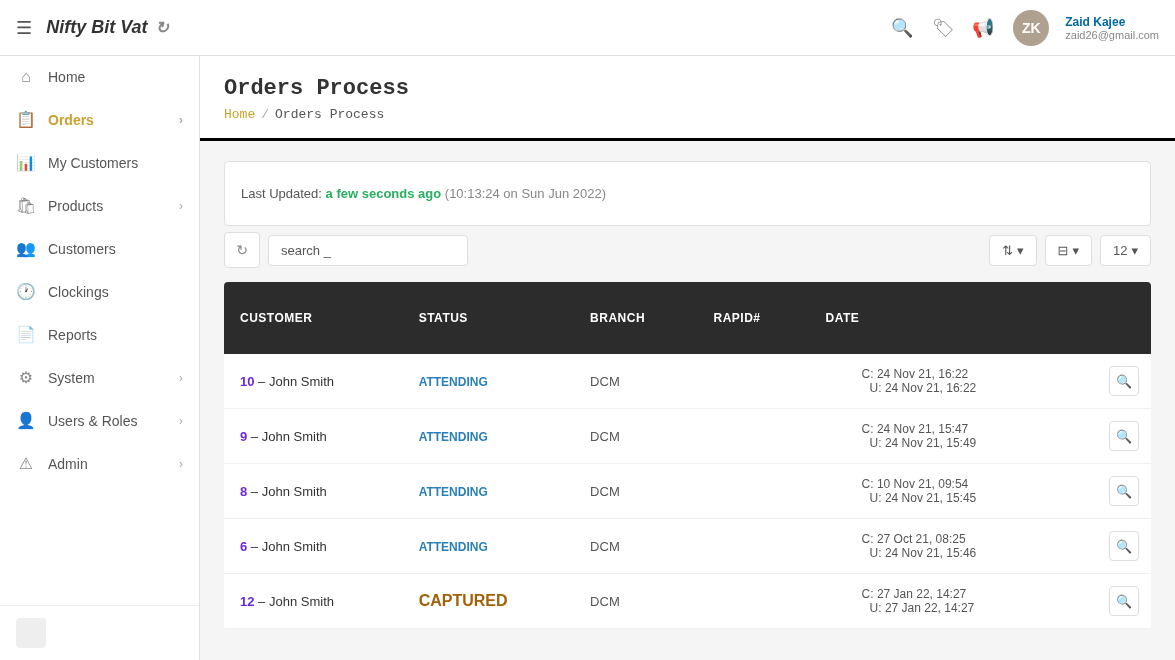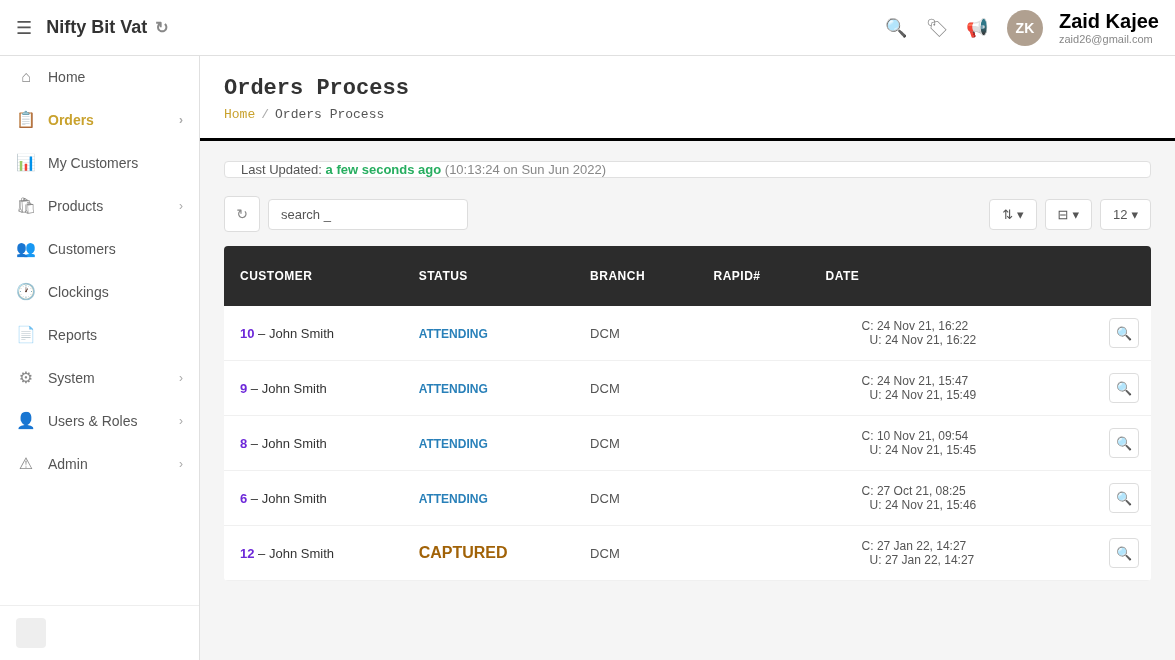--- a/index.html
+++ b/index.html
@@ -13,7 +13,7 @@
     }
     .header-left { display: flex; align-items: center; gap: 14px; }
     .hamburger-icon { cursor: pointer; color: #555; font-size: 18px; }
-    .app-title { font-size: 18px; font-weight: 600; color: #333; display: flex; align-items: center; gap: 8px; }
+    .app-title { font-size: 18px; font-weight: 600; color: #333; display: flex; align-items: center; gap: 8px; font-style: italic; }
     .refresh-icon-header { color: #888; font-size: 16px; cursor: pointer; }
     .header-right { display: flex; align-items: center; gap: 18px; }
     .header-icon { color: #888; font-size: 18px; cursor: pointer; }

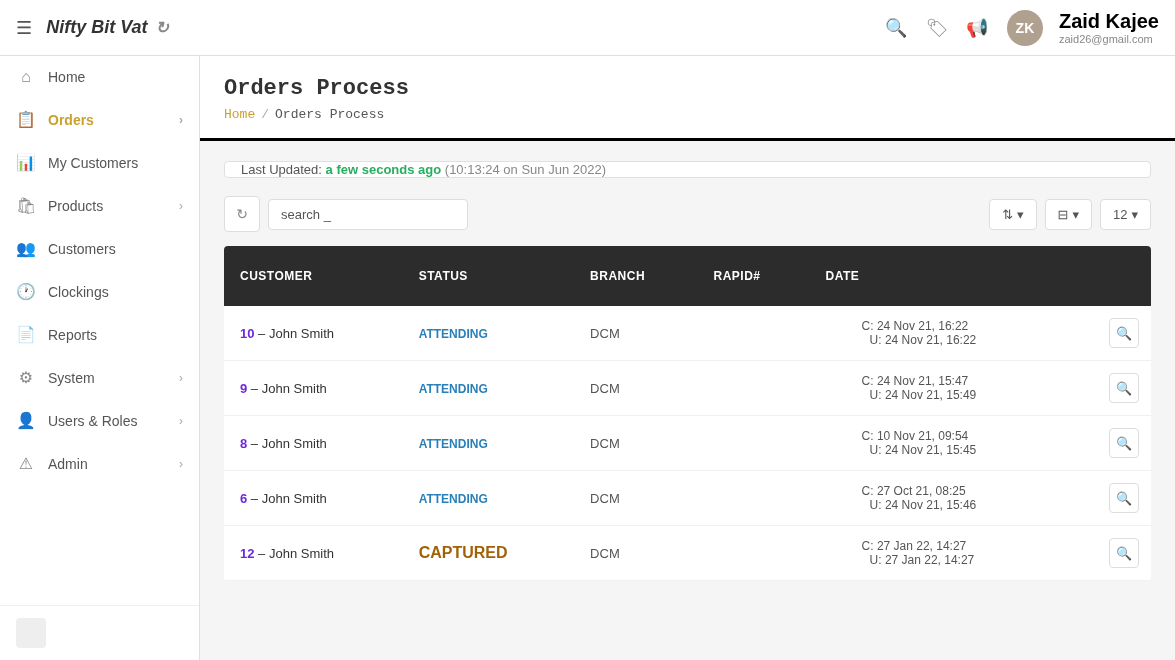--- a/index.html
+++ b/index.html
@@ -19,7 +19,7 @@
     .header-icon { color: #888; font-size: 18px; cursor: pointer; }
     .user-info { display: flex; align-items: center; gap: 16px; cursor: pointer; }
     .user-avatar-placeholder { width: 36px; height: 36px; border-radius: 50%; background: #b0a090; display: flex; align-items: center; justify-content: center; color: #fff; font-size: 14px; font-weight: bold; }
-    .user-name { font-weight: 600; color: #000000; font-size: 20px; }
+    .user-name { font-weight: 600; color: #0369a1; font-size: 12px; }
     .user-email { font-size: 11px; color: #888; }
 
     

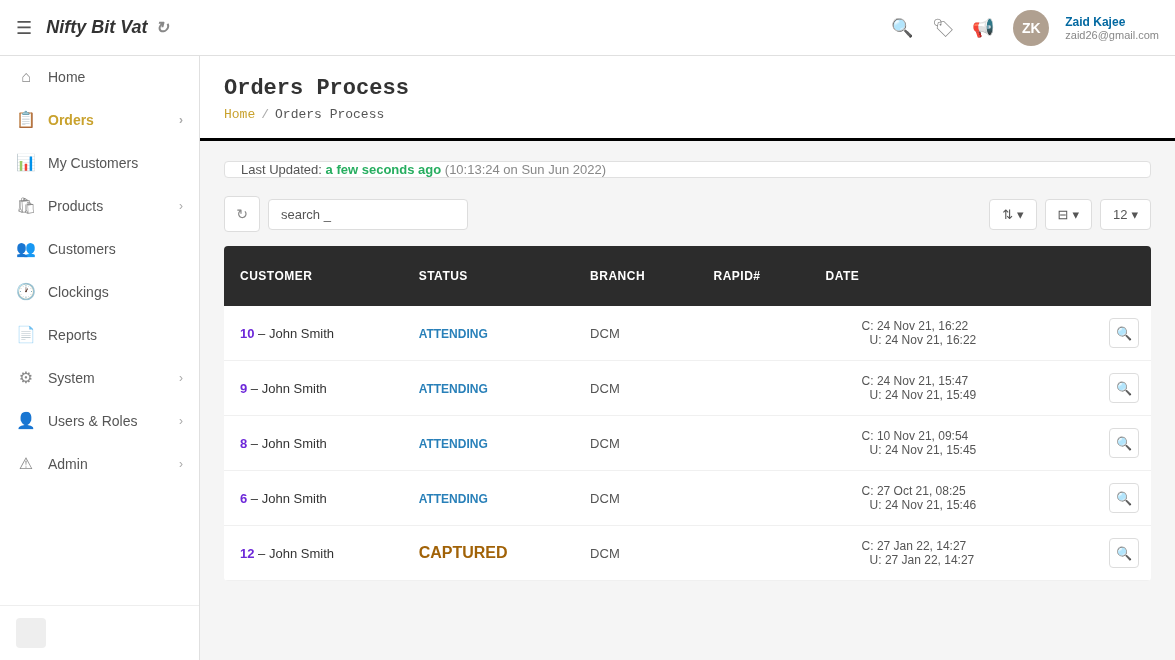--- a/index.html
+++ b/index.html
@@ -59,7 +59,7 @@
     
     .update-banner {
       background: #fff; border: 1px solid #e0e0e0; border-radius: 4px;
-      padding: 0 16px; margin-bottom: 18px; font-size: 13px; color: #555;
+      padding: 24px 16px; margin-bottom: 6px; font-size: 13px; color: #555;
     }
     .update-highlight { color: #27ae60; font-weight: 600; }
     .update-time { color: #888; }

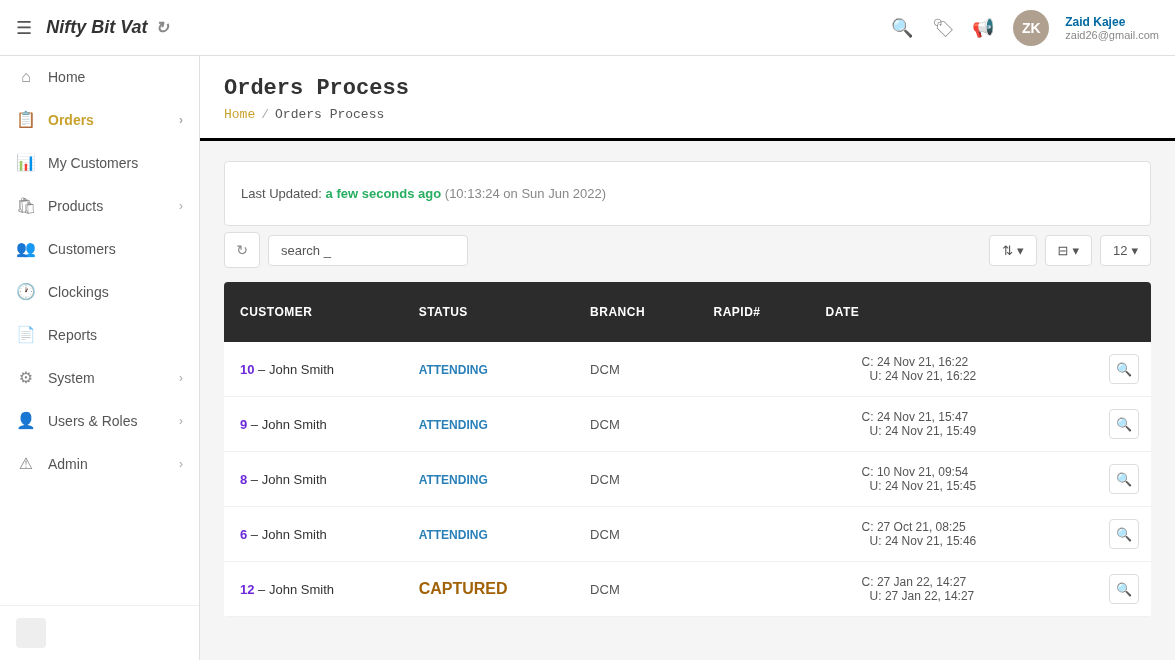--- a/index.html
+++ b/index.html
@@ -90,7 +90,7 @@
     .data-table { width: 100%; border-collapse: collapse; background: #fff; border-radius: 4px; overflow: hidden; }
     .table-header { background: #2c2c2c; color: #fff; }
     .table-header th {
-      padding: 23px 16px; text-align: left; font-size: 12px;
+      padding: 29px 16px; text-align: left; font-size: 12px;
       font-weight: 600; letter-spacing: 0.5px; text-transform: uppercase;
     }
     .table-row td { padding: 12px 16px; border-bottom: 1px solid #f0f0f0; font-size: 13px; vertical-align: middle; }

